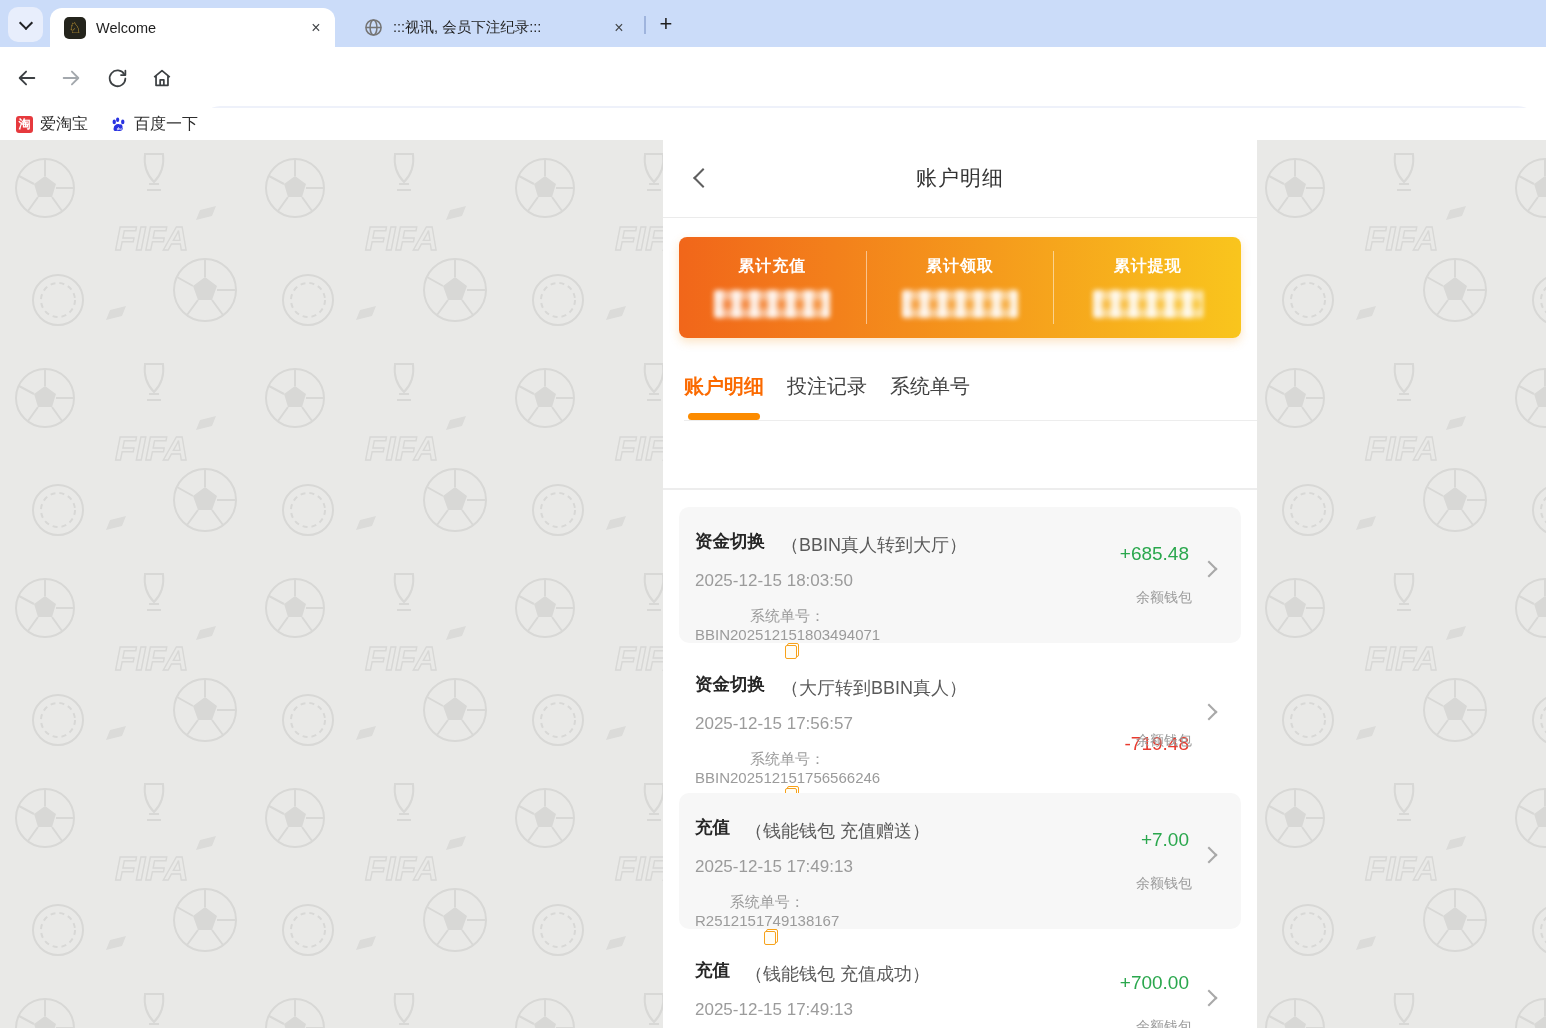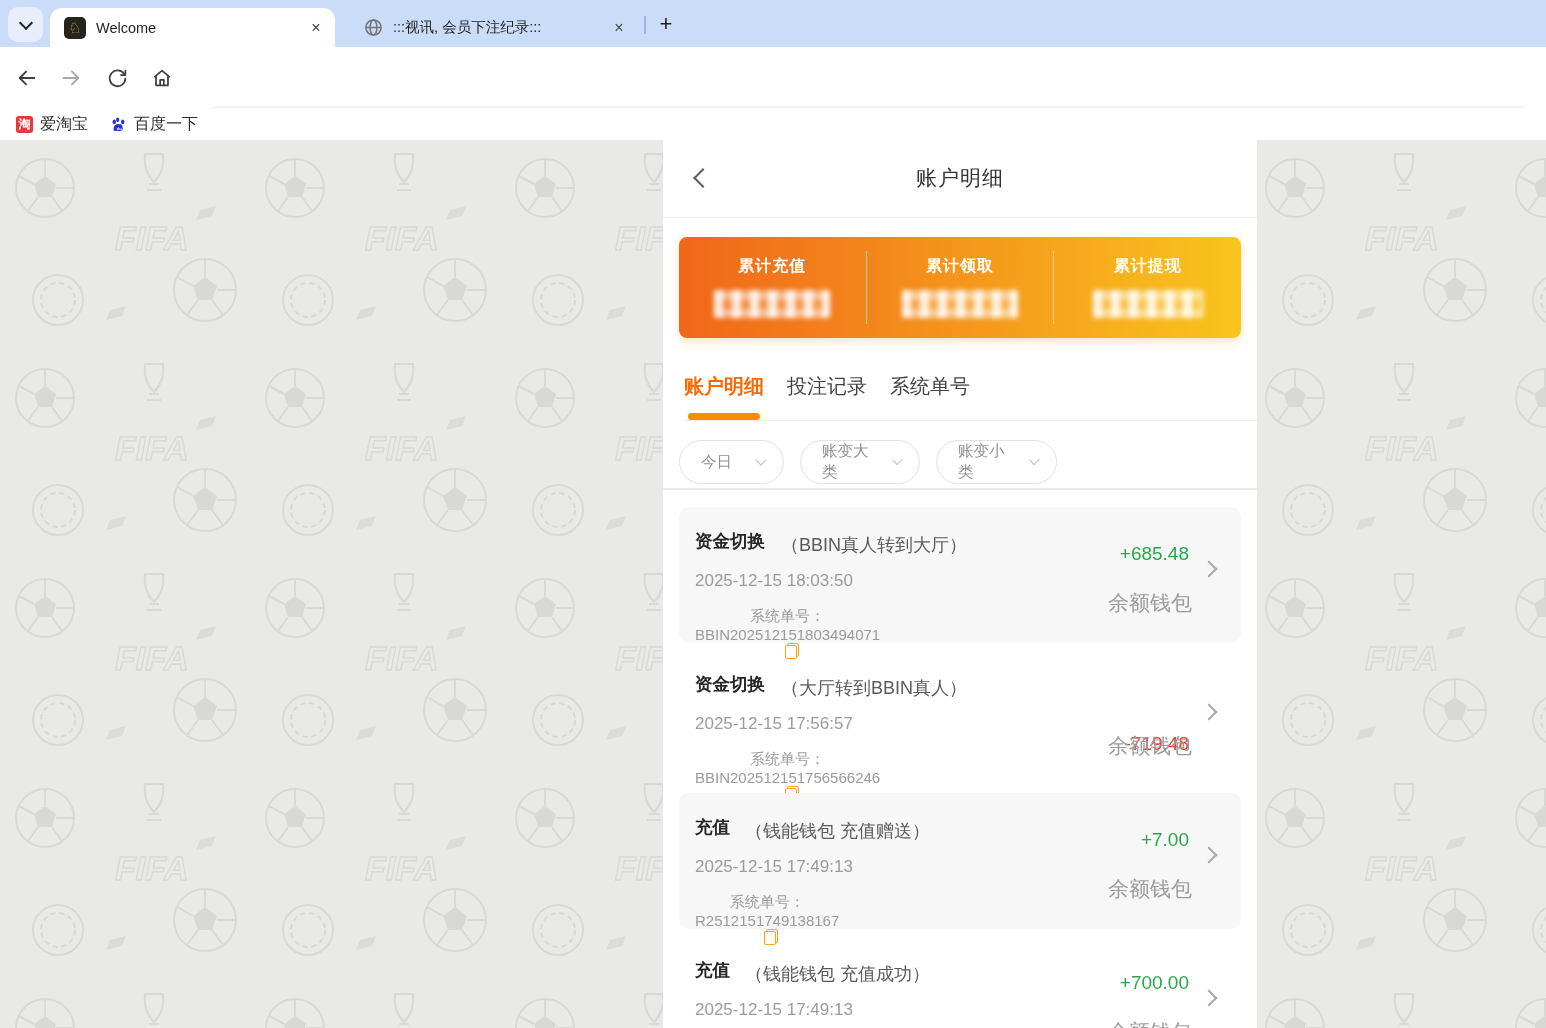--- a/index.html
+++ b/index.html
@@ -248,20 +248,6 @@
       </div>
     </div>
 
-    <div class="p-filters">
-      <div class="pill p1">
-        <span class="pill-label">今日</span>
-        <span class="caret"></span>
-      </div>
-      <div class="pill p2">
-        <span class="pill-label">账变大类</span>
-        <span class="caret"></span>
-      </div>
-      <div class="pill p3">
-        <span class="pill-label">账变小类</span>
-        <span class="caret"></span>
-      </div>
-    </div>
 
     <div class="sep"></div>
 

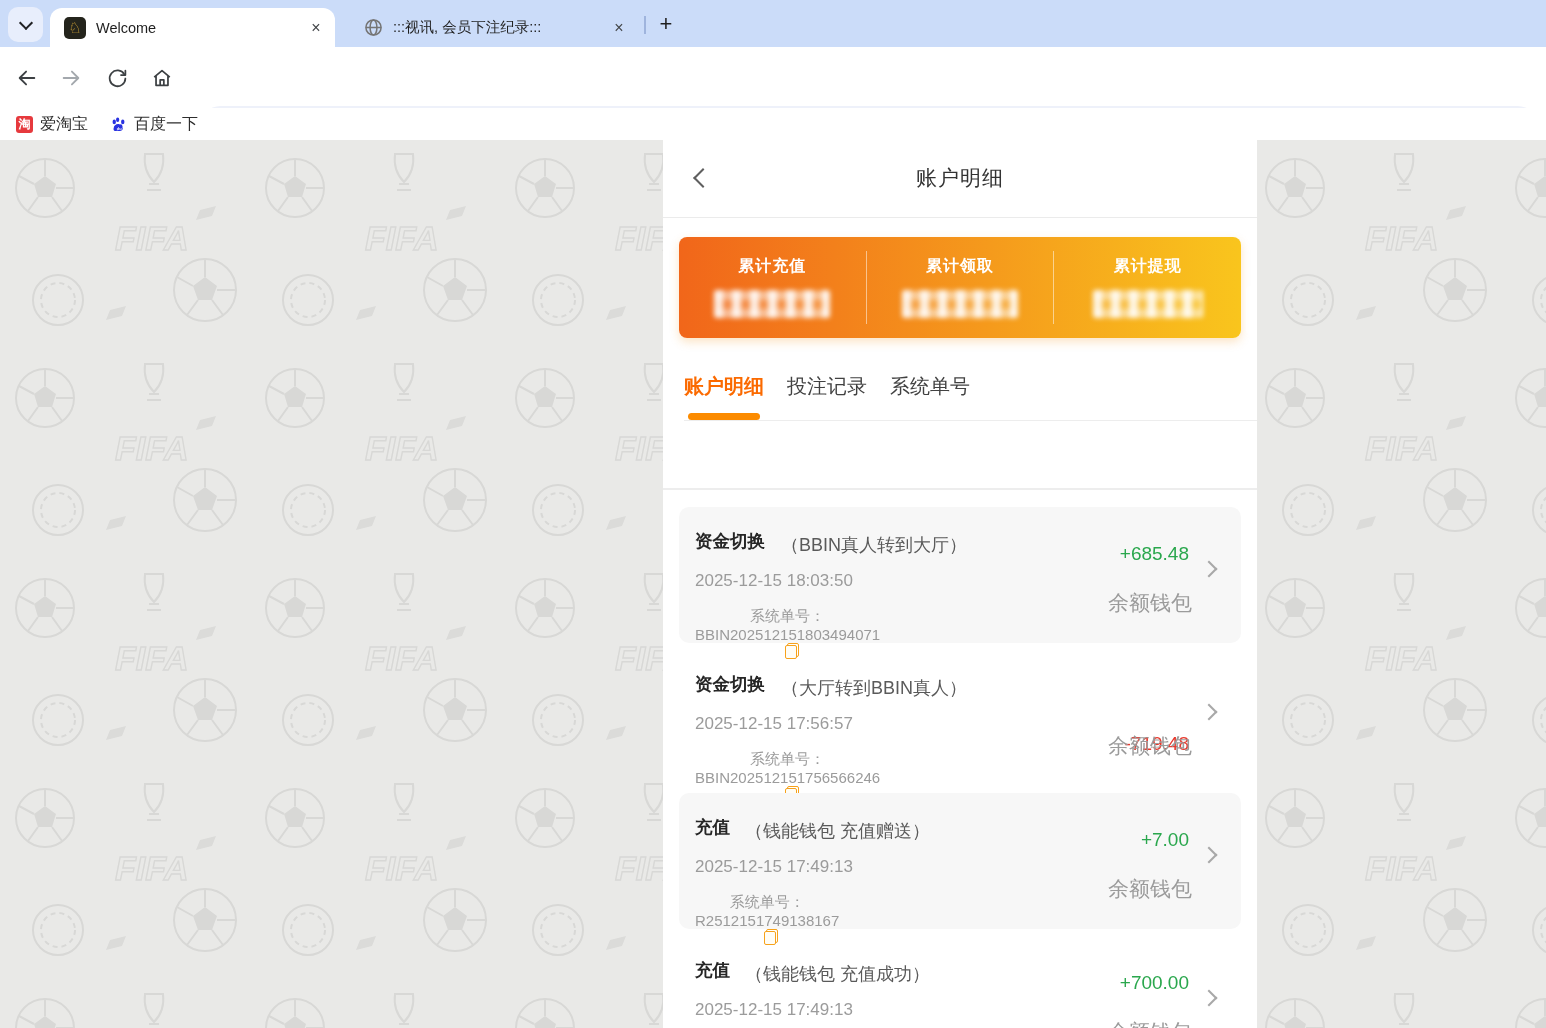--- a/index.html
+++ b/index.html
@@ -98,7 +98,7 @@
   .row-amount { position:absolute; right:52px; top:36px; font-size:19px; }
   .row-amount.pos { color:#2aa74d; }
   .row-amount.neg { color:#e83a2e;margin-top:47px; }
-  .row-wallet { position:absolute; right:49px; top:82px; font-size:21px; color:#9b9b9b; }
+  .row-wallet { position:absolute; right:49px; top:82px; font-size:14px; color:#9b9b9b; }
   .row-chev { position:absolute; right:26px; top:56px; width:12px; height:12px;
     border-style:solid; border-color:#a8a8a8; border-width:0 2.6px 2.6px 0; transform:rotate(-45deg); cursor:pointer; }
 </style>

